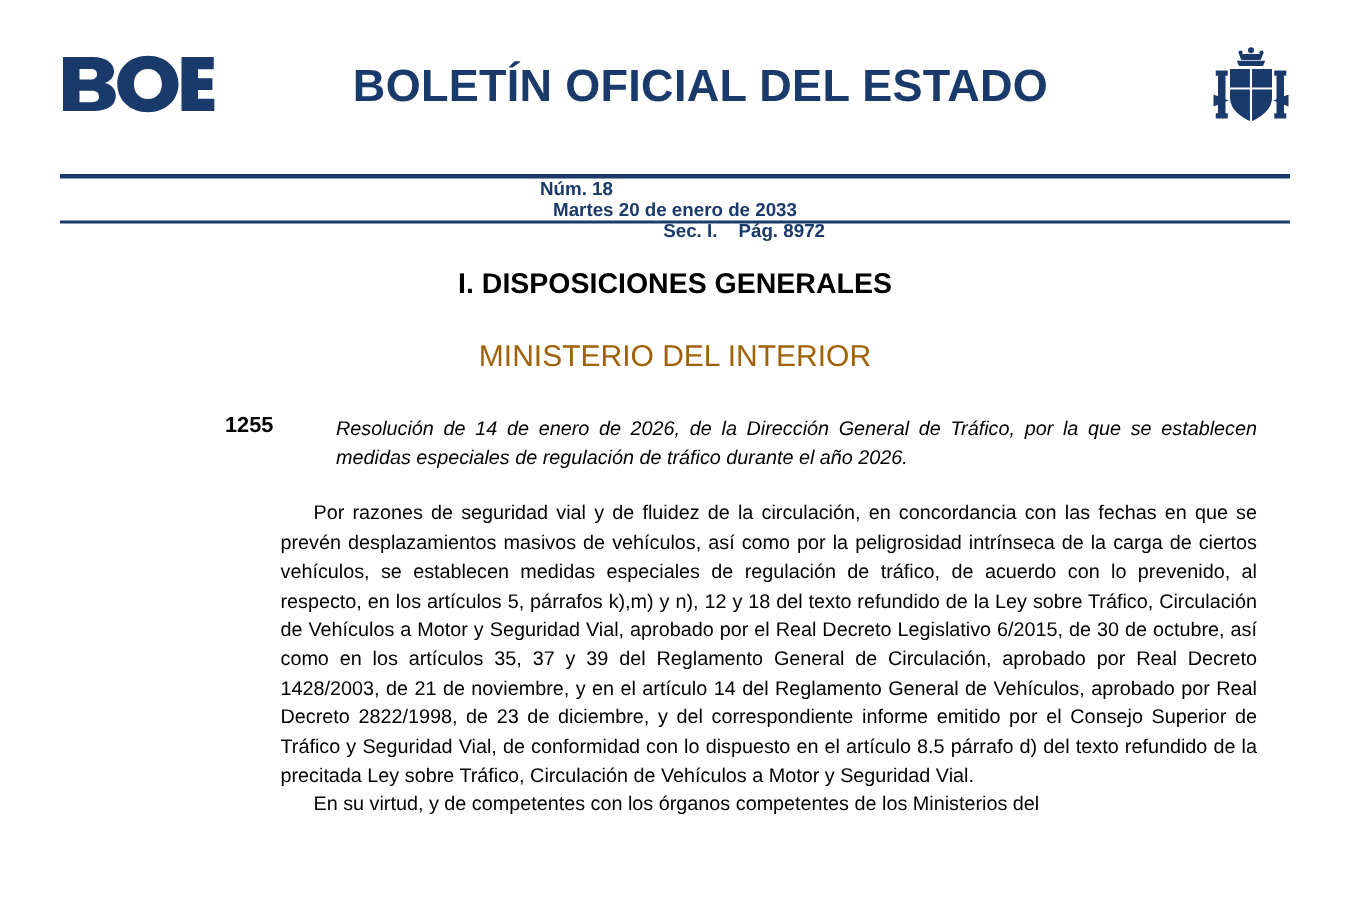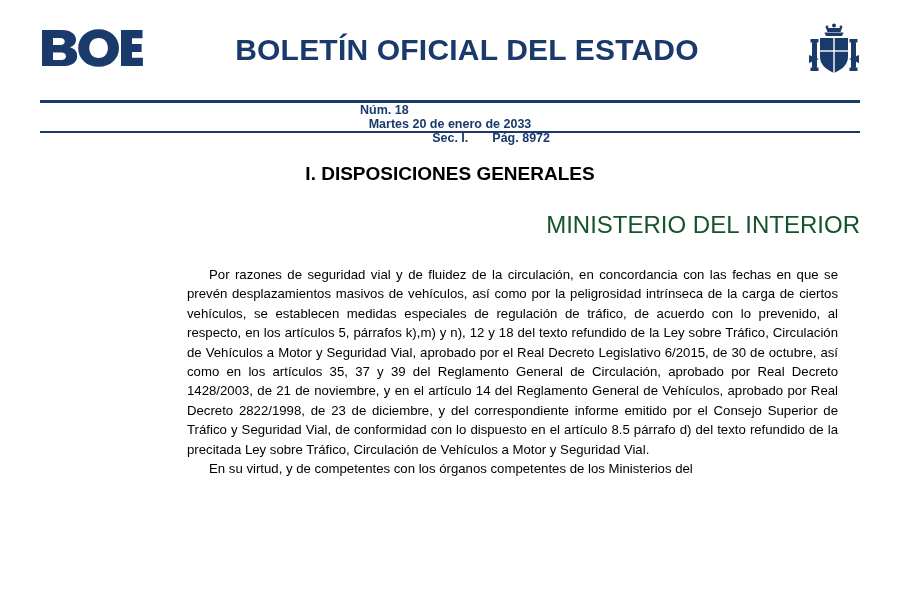--- a/index.html
+++ b/index.html
@@ -24,7 +24,7 @@
   
   .masthead {
     position: relative;
-    height: 100px;
+    height: 116px;
     display: flex;
     align-items: center;
     justify-content: space-between;

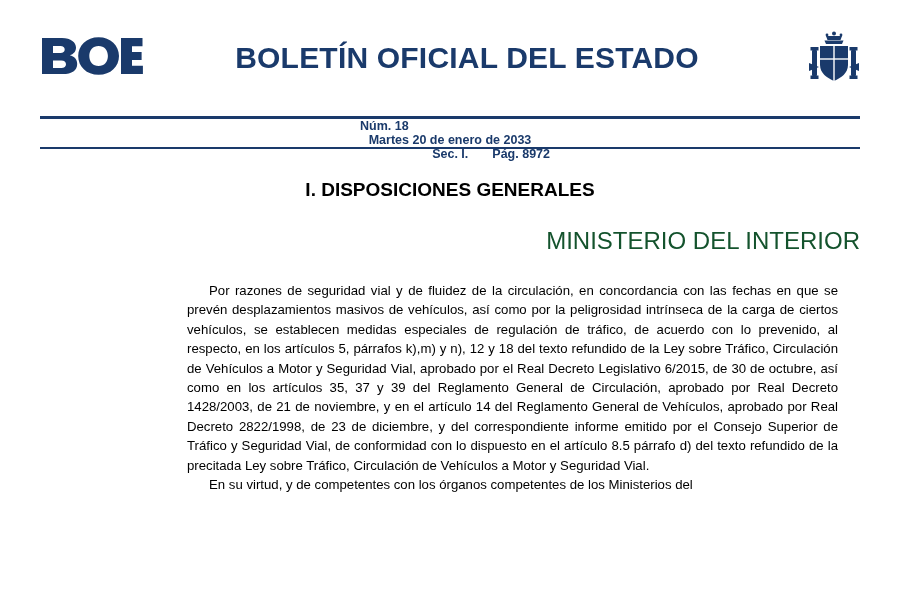--- a/index.html
+++ b/index.html
@@ -80,7 +80,7 @@
     text-align: right;
     display: flex;
     justify-content: flex-end;
-    gap: 24px;
+    gap: 14px;
   }
   .rule-bottom {
     height: 2px;

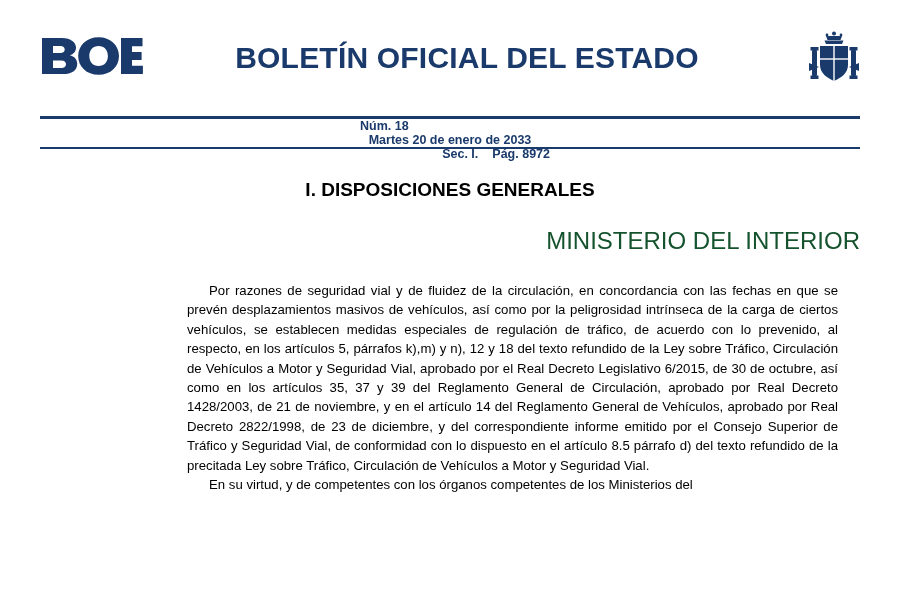--- a/index.html
+++ b/index.html
@@ -101,10 +101,10 @@
     margin-bottom: 26px;
   }
   .ministry {
-    text-align: right;
-    font-size: 24px;
+    text-align: center;
+    font-size: 20px;
     font-weight: normal;
-    color: #14532d;
+    color: #a16207;
     margin-bottom: 26px;
   }
 

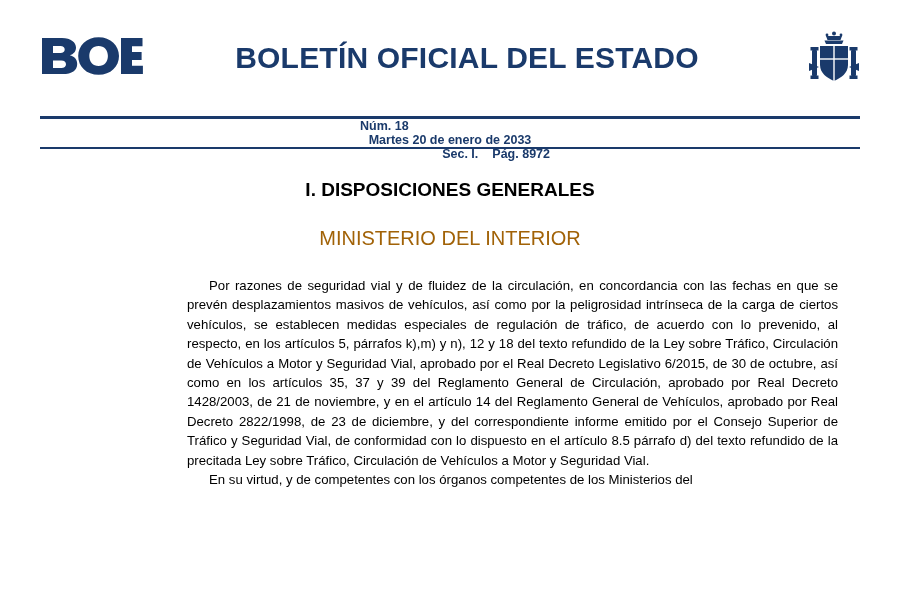--- a/index.html
+++ b/index.html
@@ -212,6 +212,10 @@
 
     <div class="ministry">MINISTERIO DEL INTERIOR</div>
 
+    <div class="entry">
+      <div class="entry-number">1255</div>
+      <div class="entry-text">Resolución de 14 de enero de 2026, de la Dirección General de Tráfico, por la que se establecen medidas especiales de regulación de tráfico durante el año 2026.</div>
+    </div>
 
     <div class="body-text">
       <p>Por razones de seguridad vial y de fluidez de la circulación, en concordancia con las fechas en que se prevén desplazamientos masivos de vehículos, así como por la peligrosidad intrínseca de la carga de ciertos vehículos, se establecen medidas especiales de regulación de tráfico, de acuerdo con lo prevenido, al respecto, en los artículos 5, párrafos k),m) y n), 12 y 18 del texto refundido de la Ley sobre Tráfico, Circulación de Vehículos a Motor y Seguridad Vial, aprobado por el Real Decreto Legislativo 6/2015, de 30 de octubre, así como en los artículos 35, 37 y 39 del Reglamento General de Circulación, aprobado por Real Decreto 1428/2003, de 21 de noviembre, y en el artículo 14 del Reglamento General de Vehículos, aprobado por Real Decreto 2822/1998, de 23 de diciembre, y del correspondiente informe emitido por el Consejo Superior de Tráfico y Seguridad Vial, de conformidad con lo dispuesto en el artículo 8.5 párrafo d) del texto refundido de la precitada Ley sobre Tráfico, Circulación de Vehículos a Motor y Seguridad Vial.</p>

